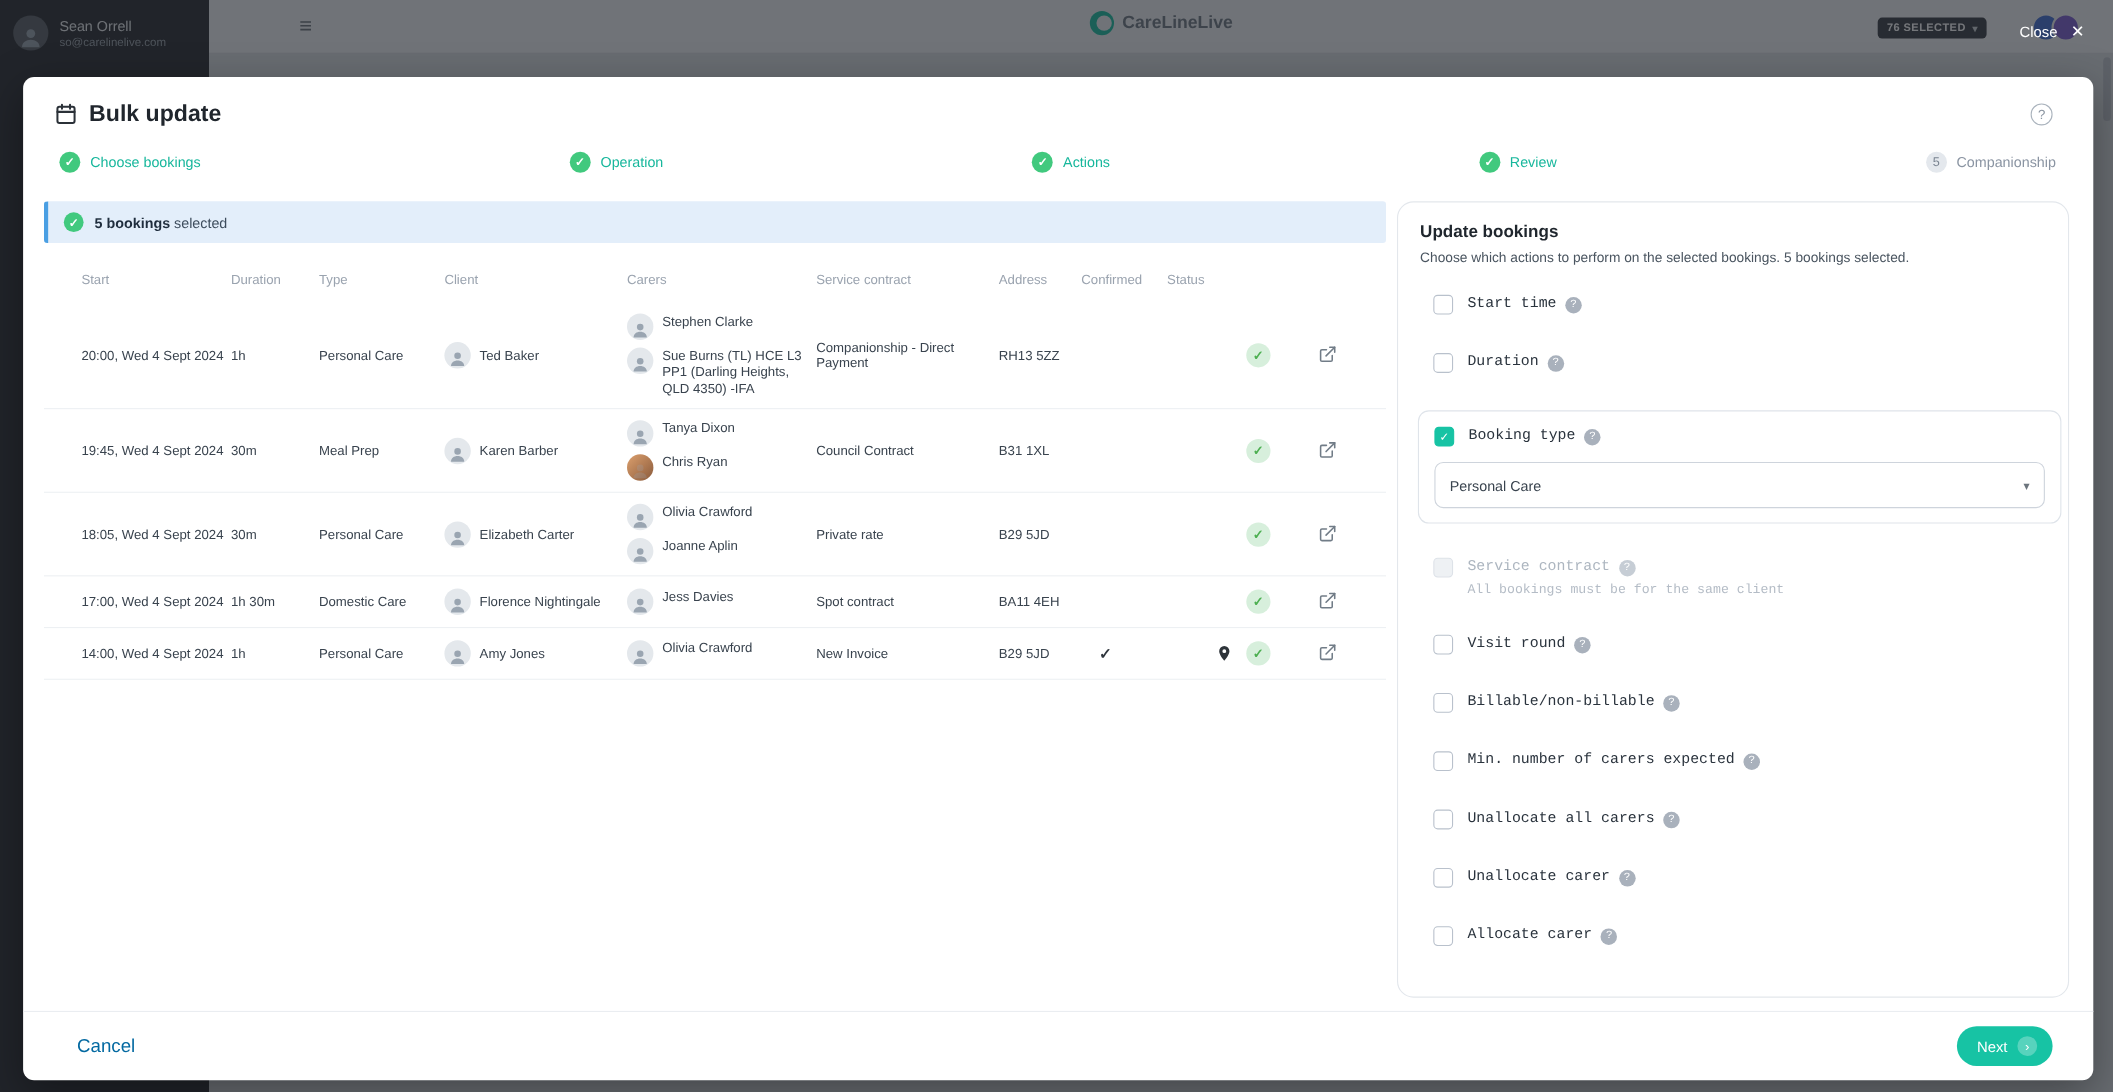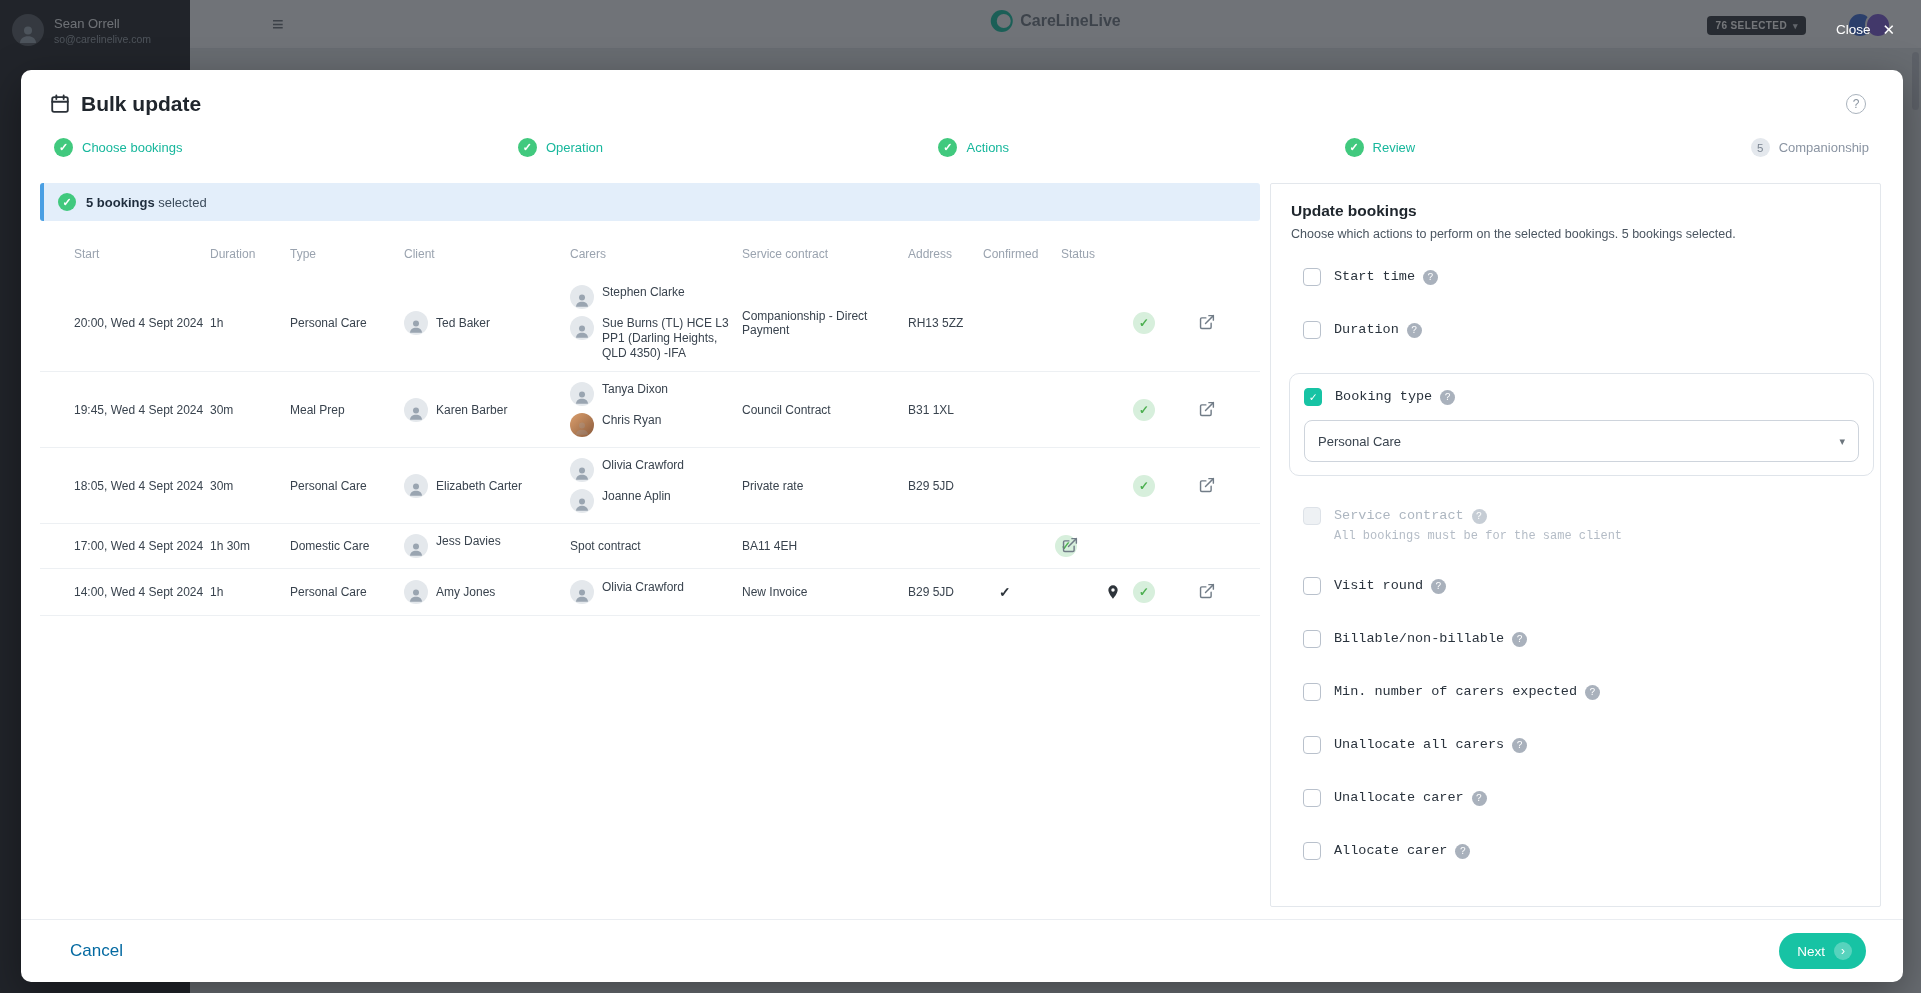--- a/index.html
+++ b/index.html
@@ -81,7 +81,7 @@
   .open-btn svg { width:18px; height:18px; }
 
   
-  .panel { width:611px; flex:0 0 auto; height:724px; border:1px solid #e3e7ec; border-radius:2px; padding:18px 20px; overflow:hidden; background:#fff; }
+  .panel { width:611px; flex:0 0 auto; height:724px; border:1px solid #e3e7ec; border-radius:15px; padding:18px 20px; overflow:hidden; background:#fff; }
   .panel-title { font-size:15.5px; font-weight:700; color:#1f262d; }
   .panel-sub { font-size:12.5px; color:#4a5560; margin-top:7px; }
   .opts { margin-top:26px; padding-left:12px; }

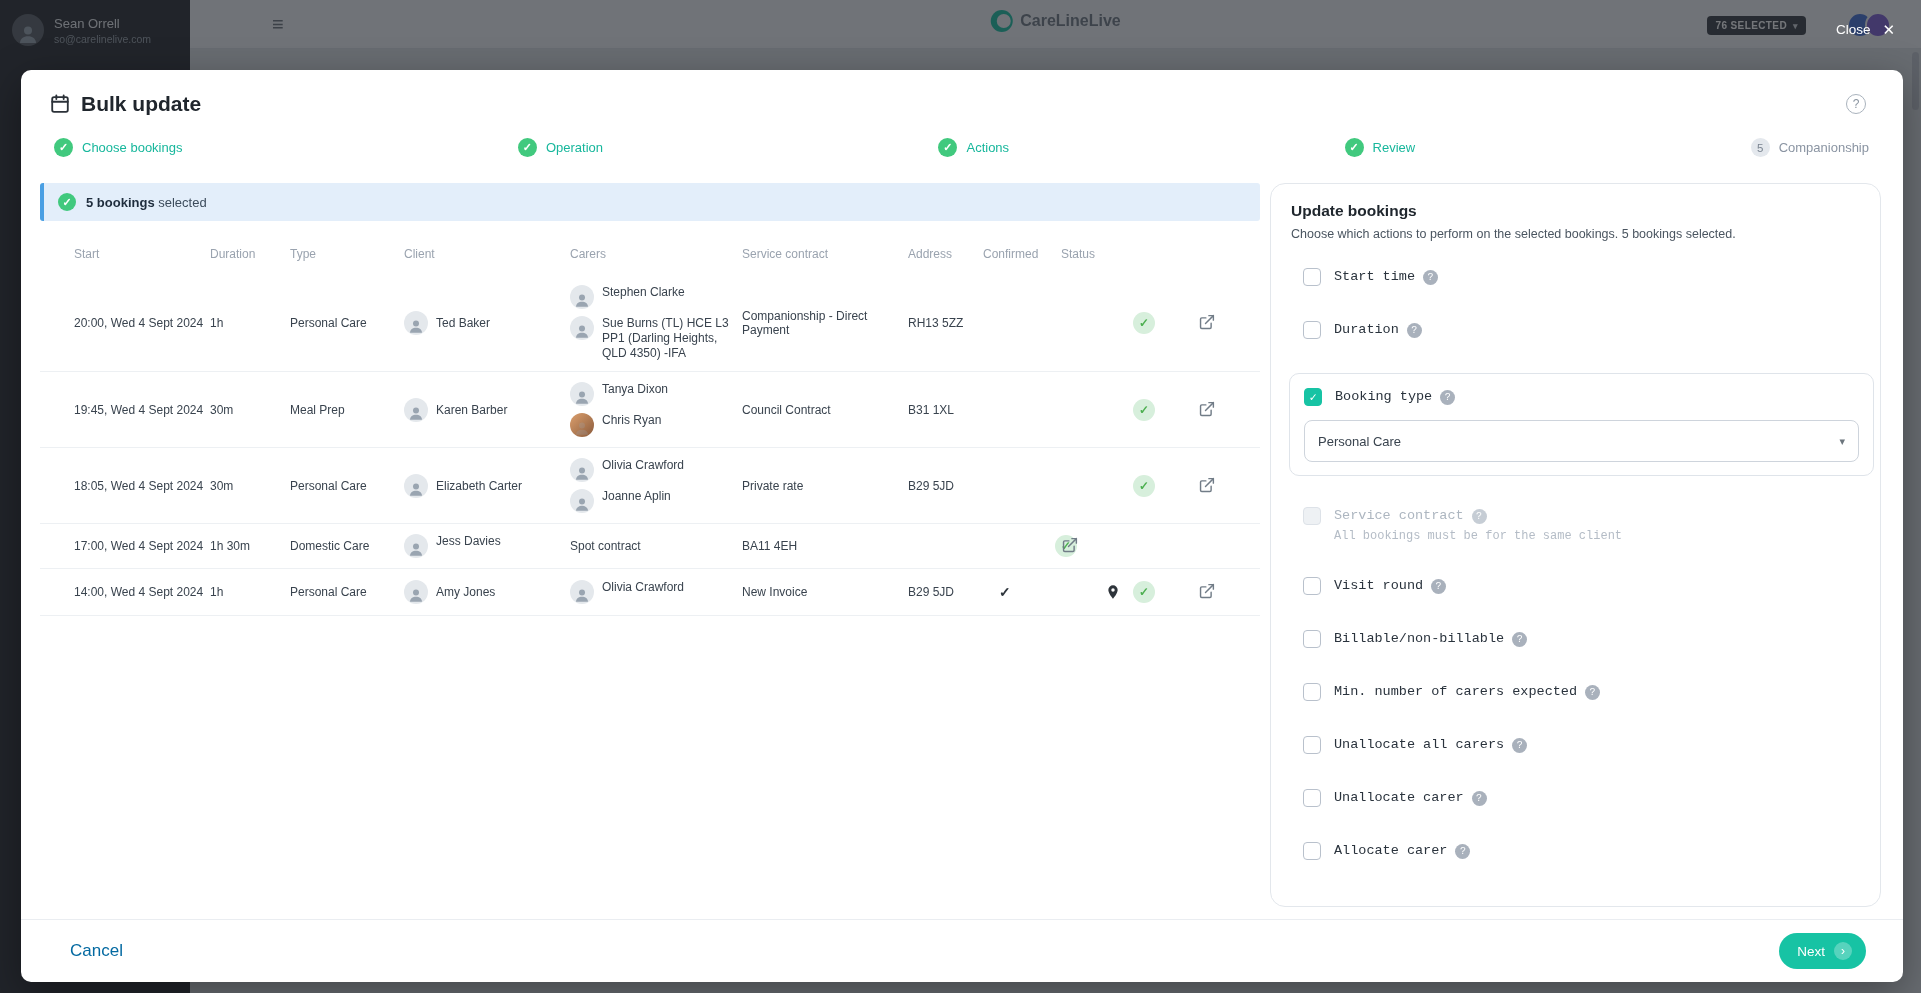--- a/index.html
+++ b/index.html
@@ -415,6 +415,15 @@
               <span class="cell nowrap">17:00, Wed 4 Sept 2024</span>
               <span class="cell">1h 30m</span>
               <span class="cell">Domestic Care</span>
+              <span class="cell client-cell">
+                <span class="avatar">
+                  <svg viewBox="0 0 24 24">
+                    <circle cx="12" cy="8.5" r="4" fill="#9aa5b1"></circle>
+                    <path d="M4 21c0-4.2 3.6-6.8 8-6.8s8 2.6 8 6.8z" fill="#9aa5b1"></path>
+                  </svg>
+                </span>
+                <span>Florence Nightingale</span>
+              </span>
               <span class="carers-cell">
 
                   <span class="carer">

